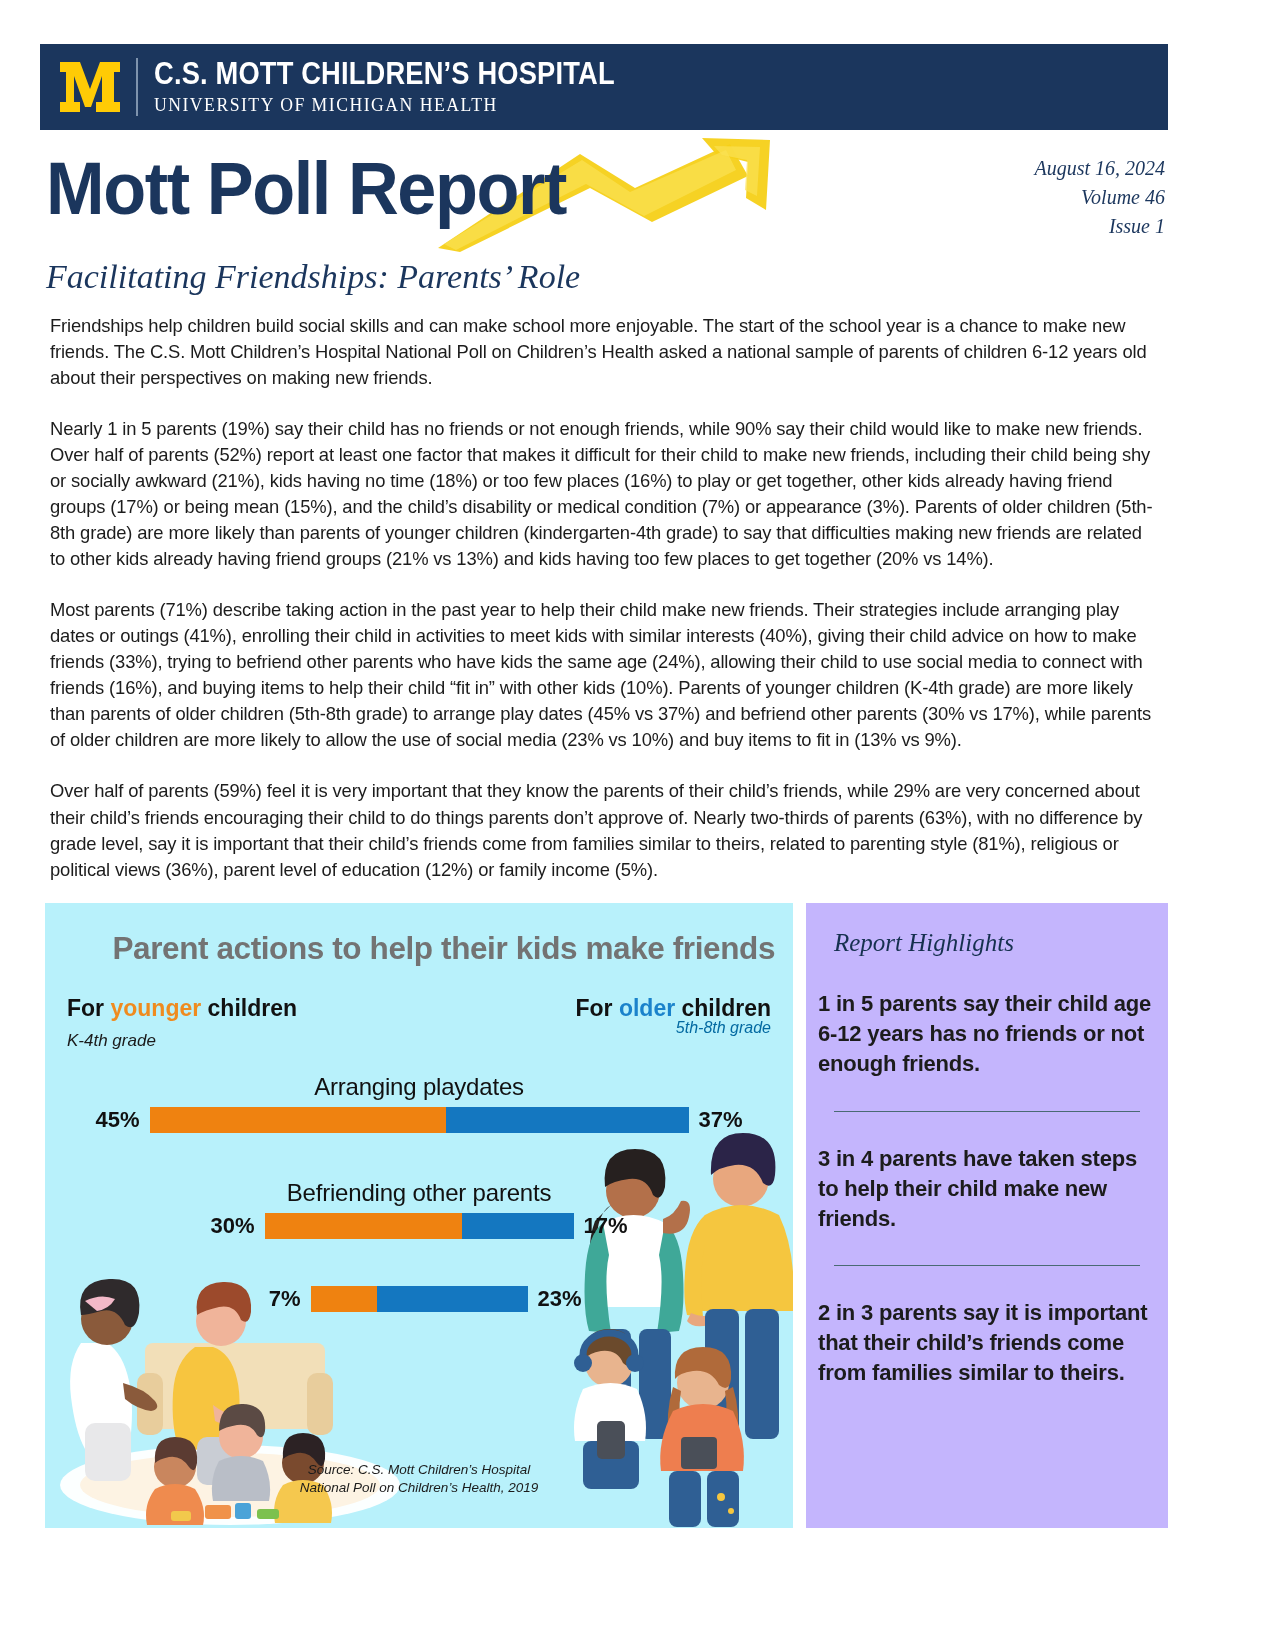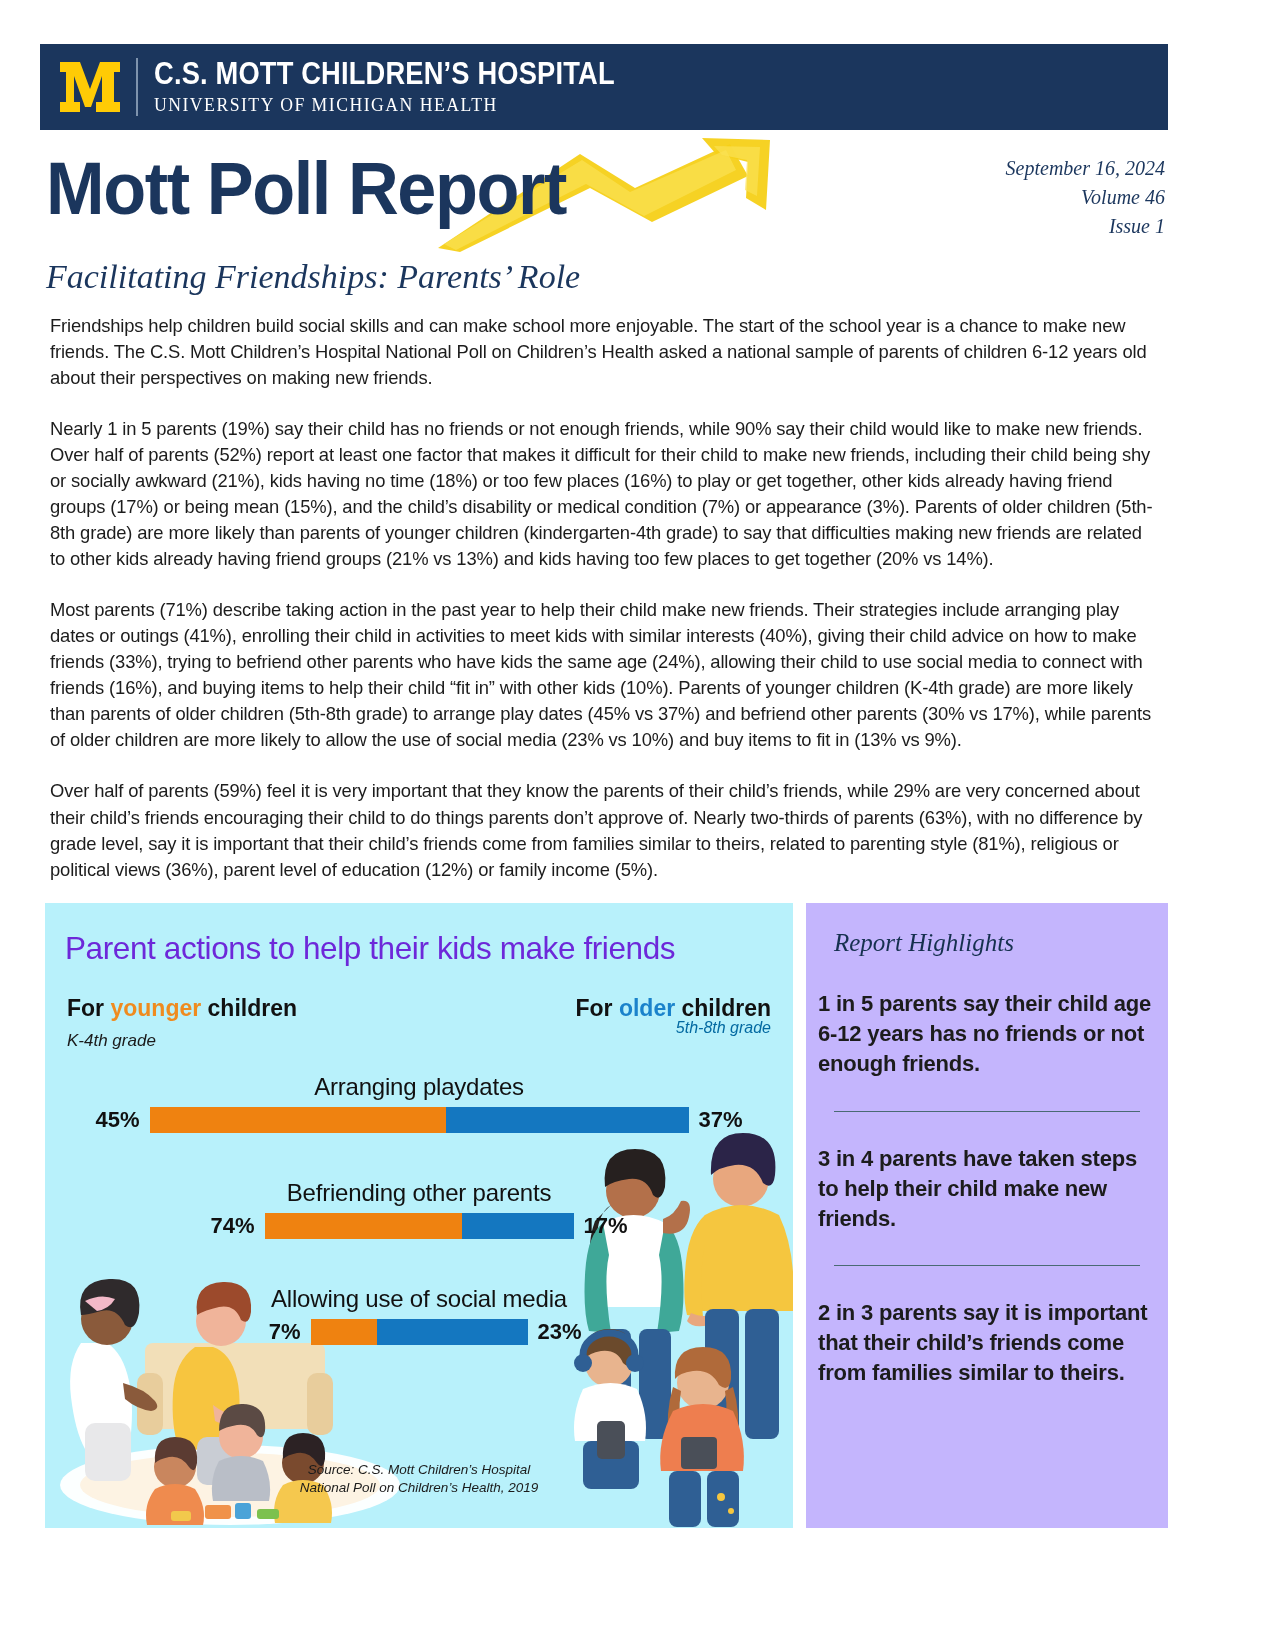--- a/index.html
+++ b/index.html
@@ -284,7 +284,7 @@
     </div>
     <div class="mott-title">Mott Poll Report</div>
     <div class="issue-block">
-      <div>September 16, 2024</div>
+      <div>August 16, 2024</div>
       <div>Volume 46</div>
       <div>Issue 1</div>
     </div>

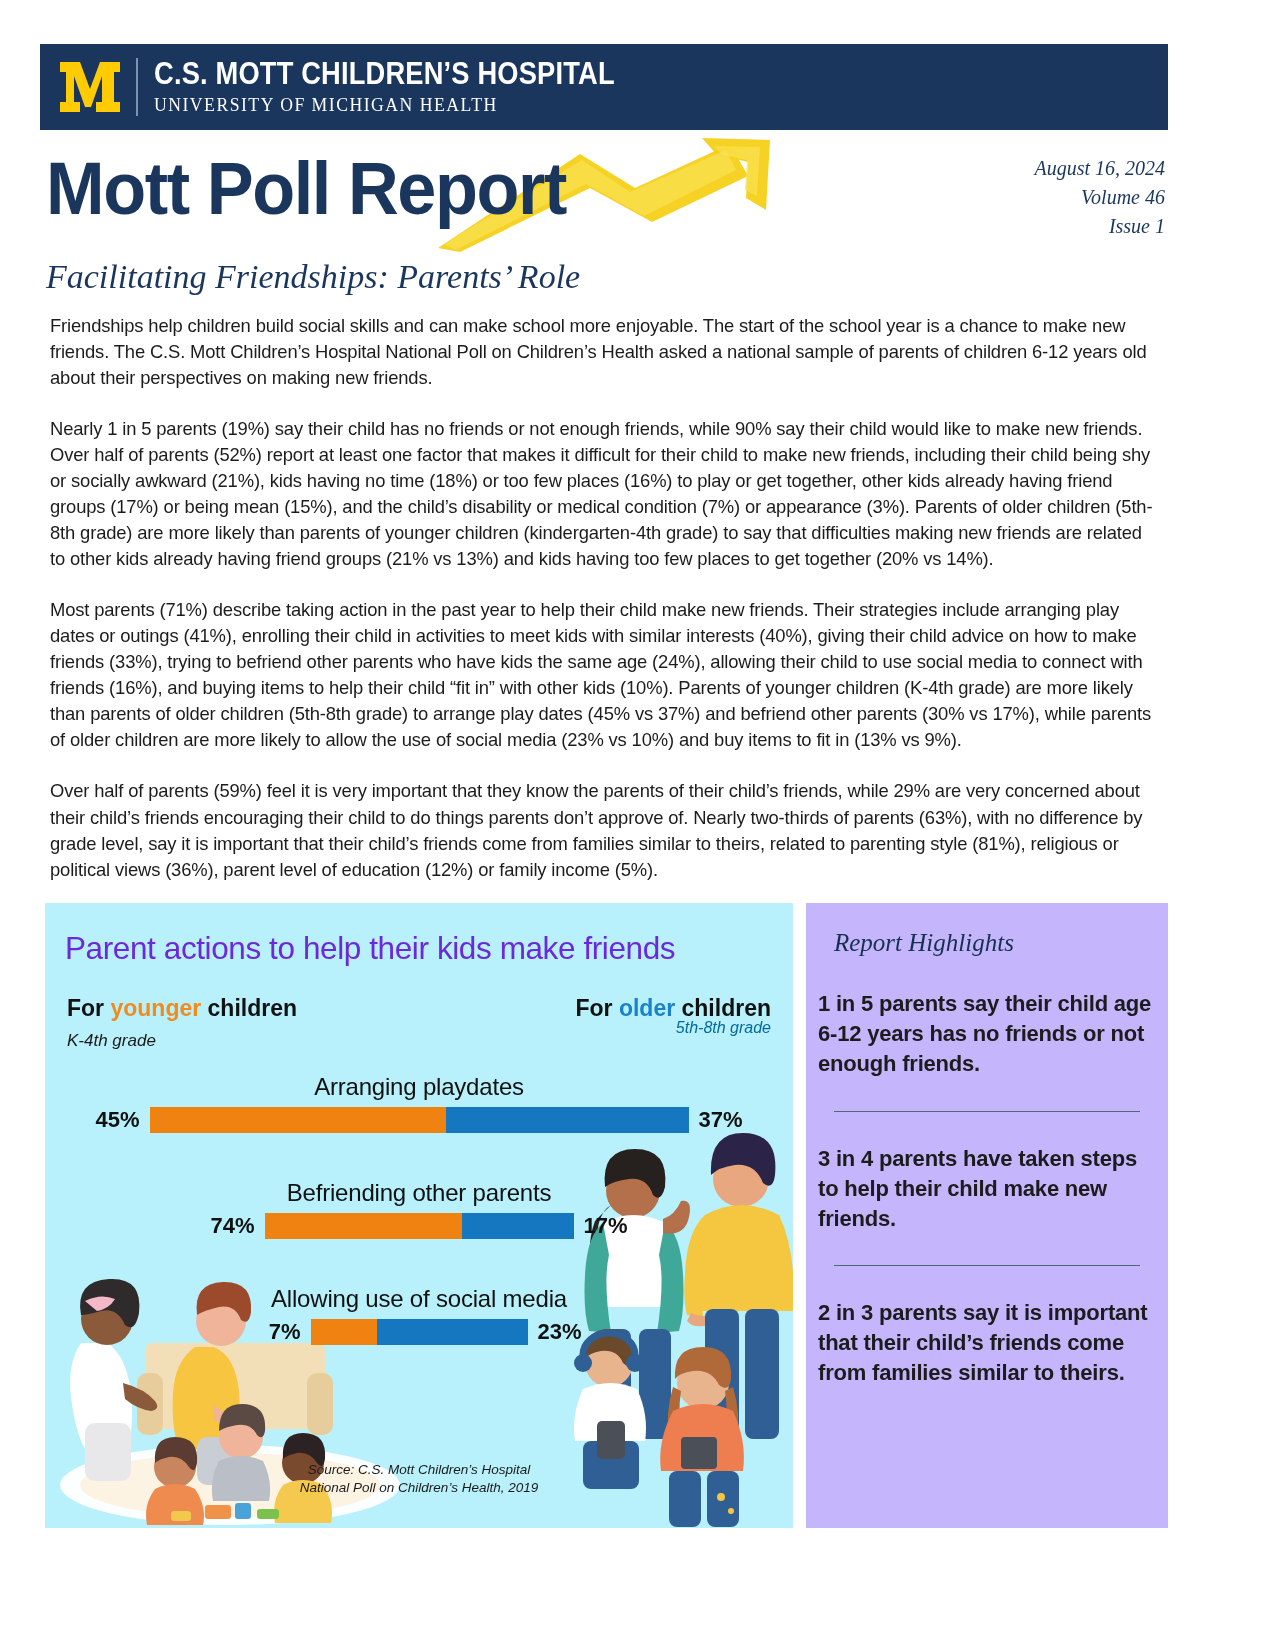--- a/index.html
+++ b/index.html
@@ -144,10 +144,10 @@
     position: absolute;
     left: 20px; top: 27px;
     width: 710px;
-    text-align: left;
+    text-align: right;
     font-size: 31.5px;
-    font-weight: normal;
-    color: #6d28d9;
+    font-weight: bold;
+    color: #737373;
     letter-spacing: -0.4px;
   }
   .grp-left {

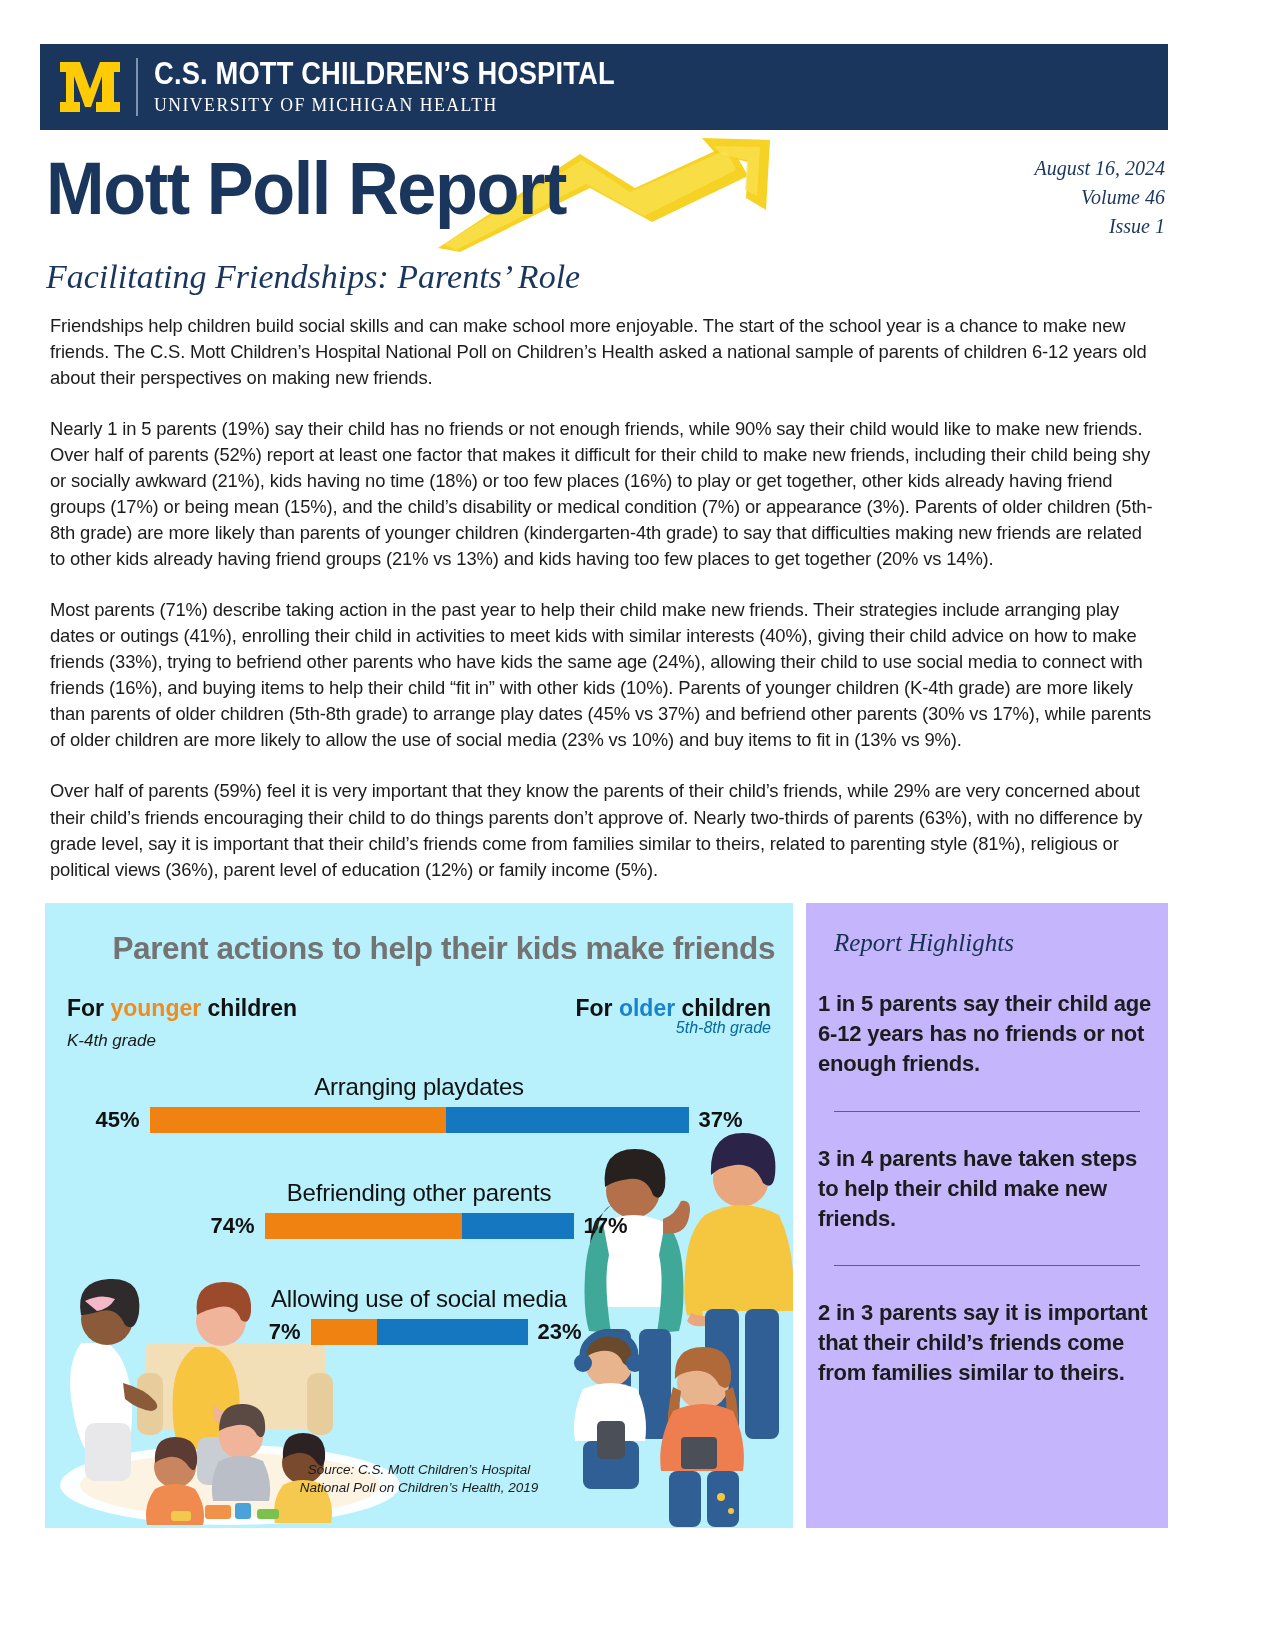--- a/index.html
+++ b/index.html
@@ -402,7 +402,7 @@
     <div class="bar-group" style="top:276px;">
       <div class="bar-label">Befriending other parents</div>
       <div class="bar-row">
-        <div class="bar-val left">74%</div>
+        <div class="bar-val left">30%</div>
         <div class="seg orange" style="width:197px;"></div>
         <div class="seg blue" style="width:112px;"></div>
         <div class="bar-val right">17%</div>

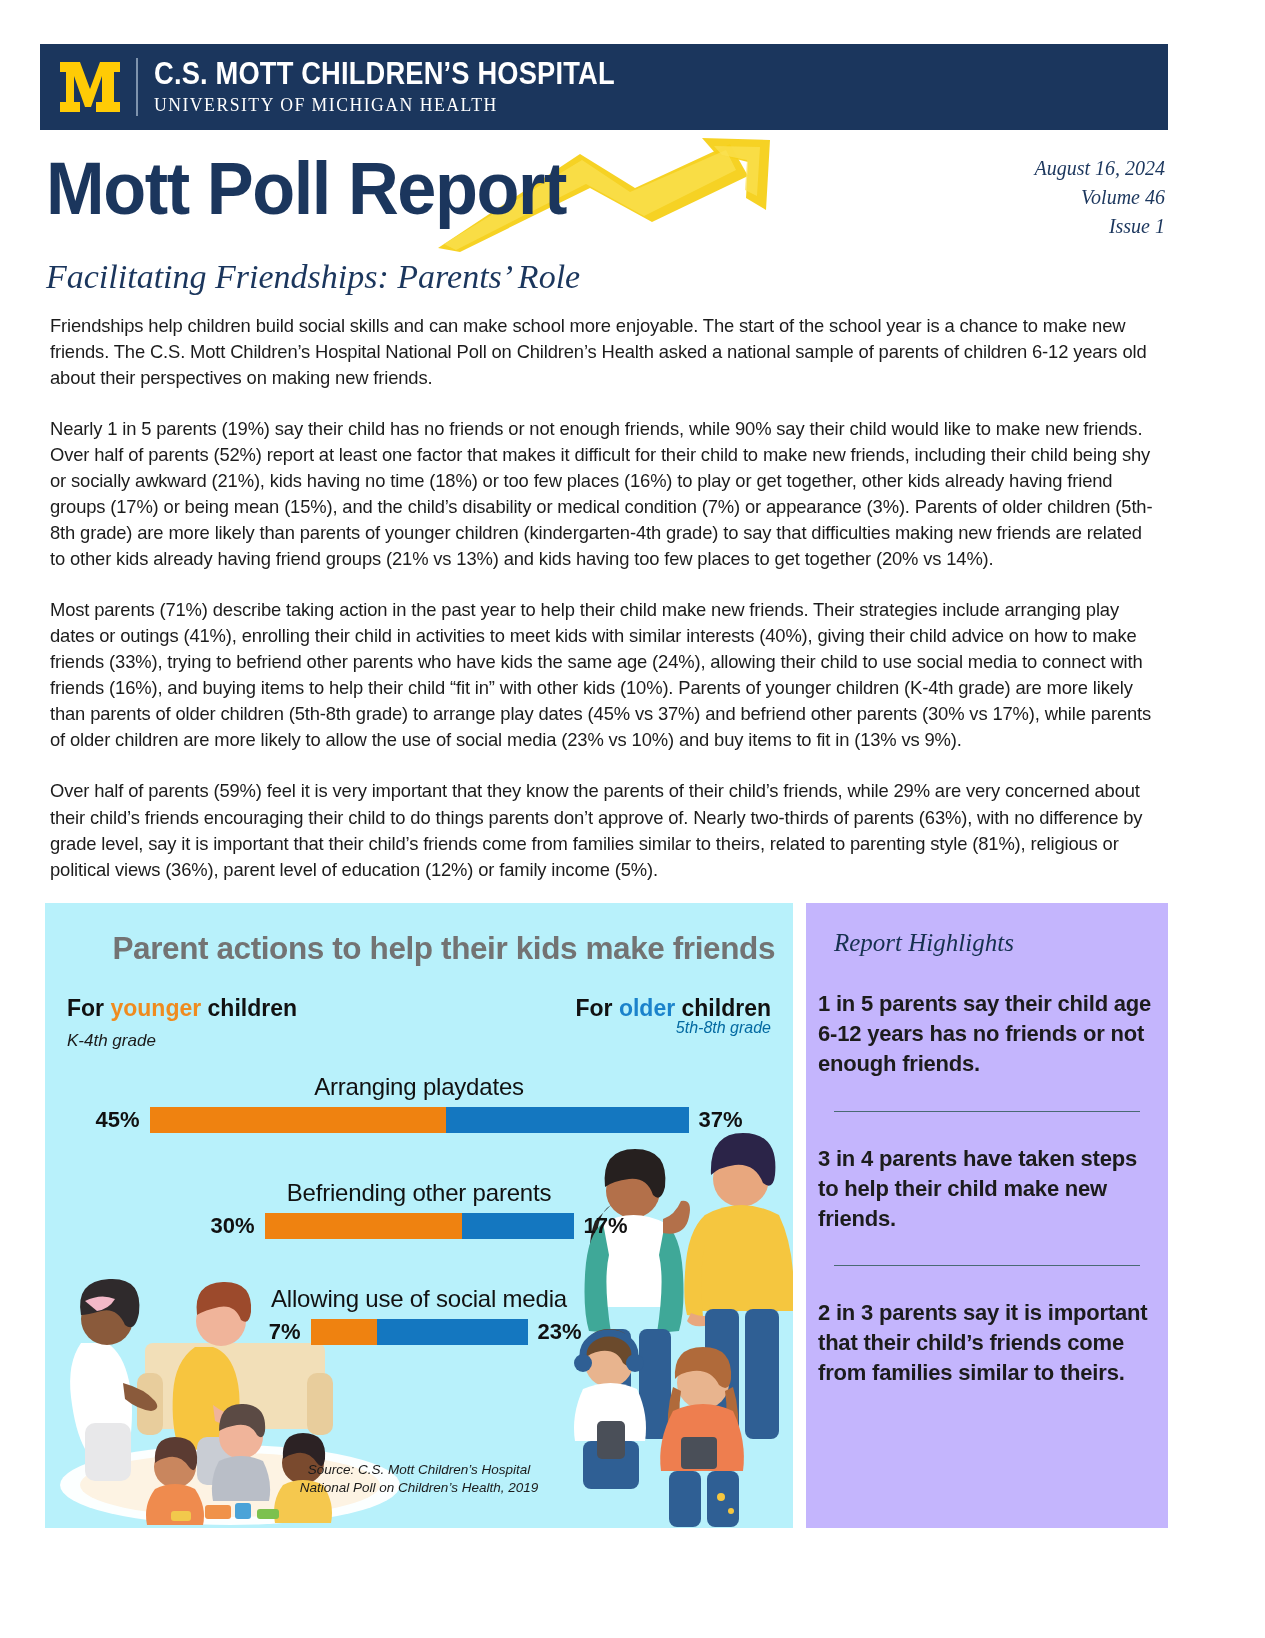--- a/index.html
+++ b/index.html
@@ -410,7 +410,6 @@
     </div>
 
     <div class="bar-group" style="top:382px;">
-      <div class="bar-label">Allowing use of social media</div>
       <div class="bar-row">
         <div class="bar-val left">7%</div>
         <div class="seg orange" style="width:66px;"></div>

